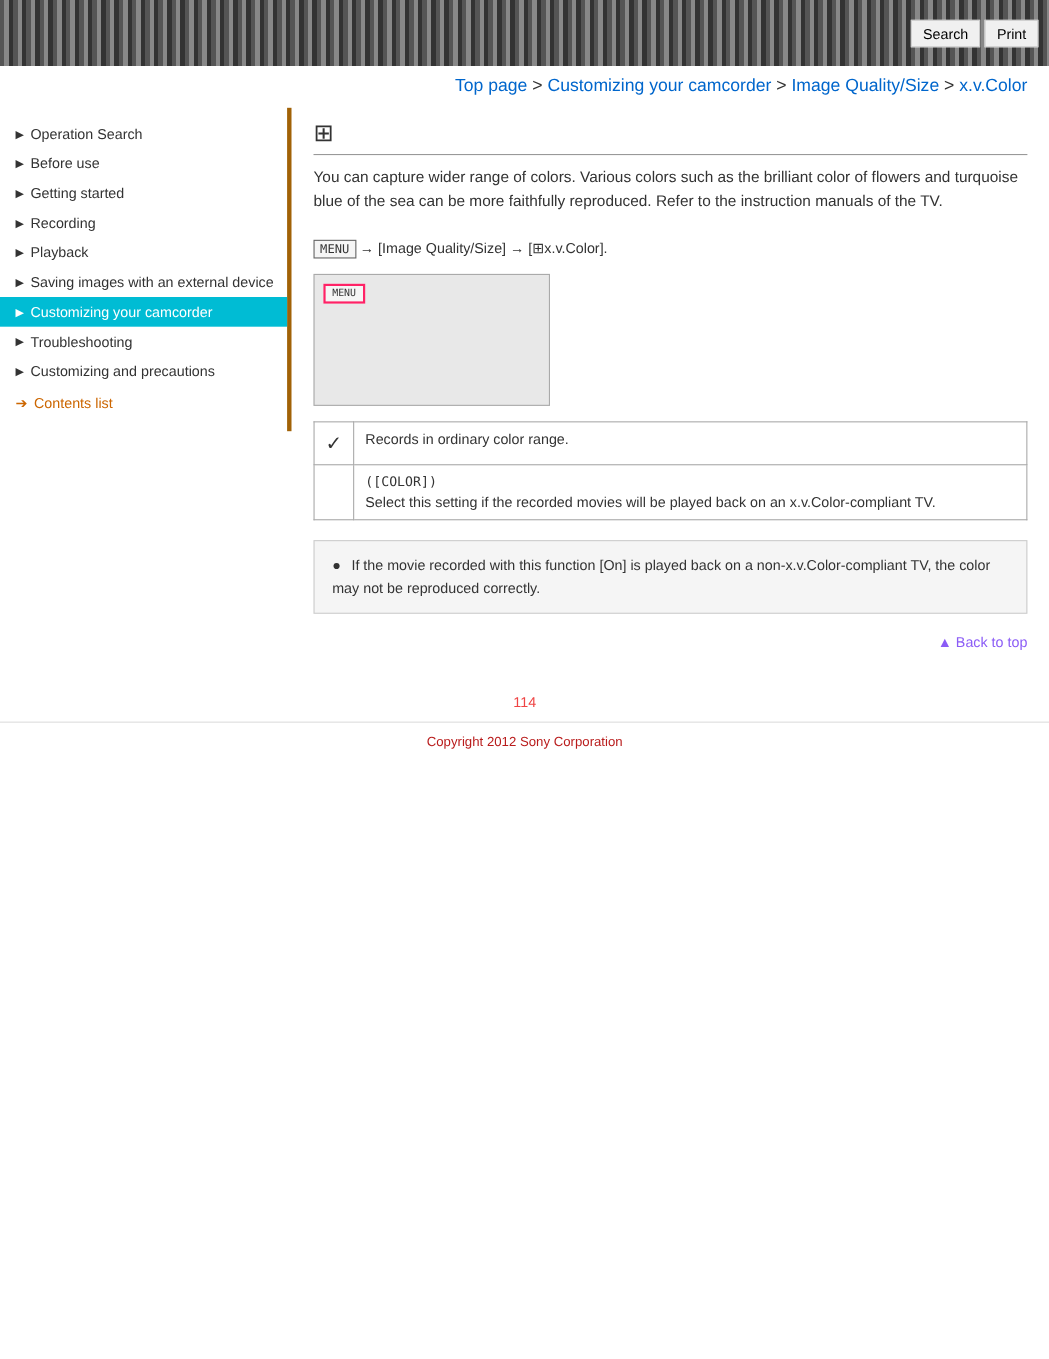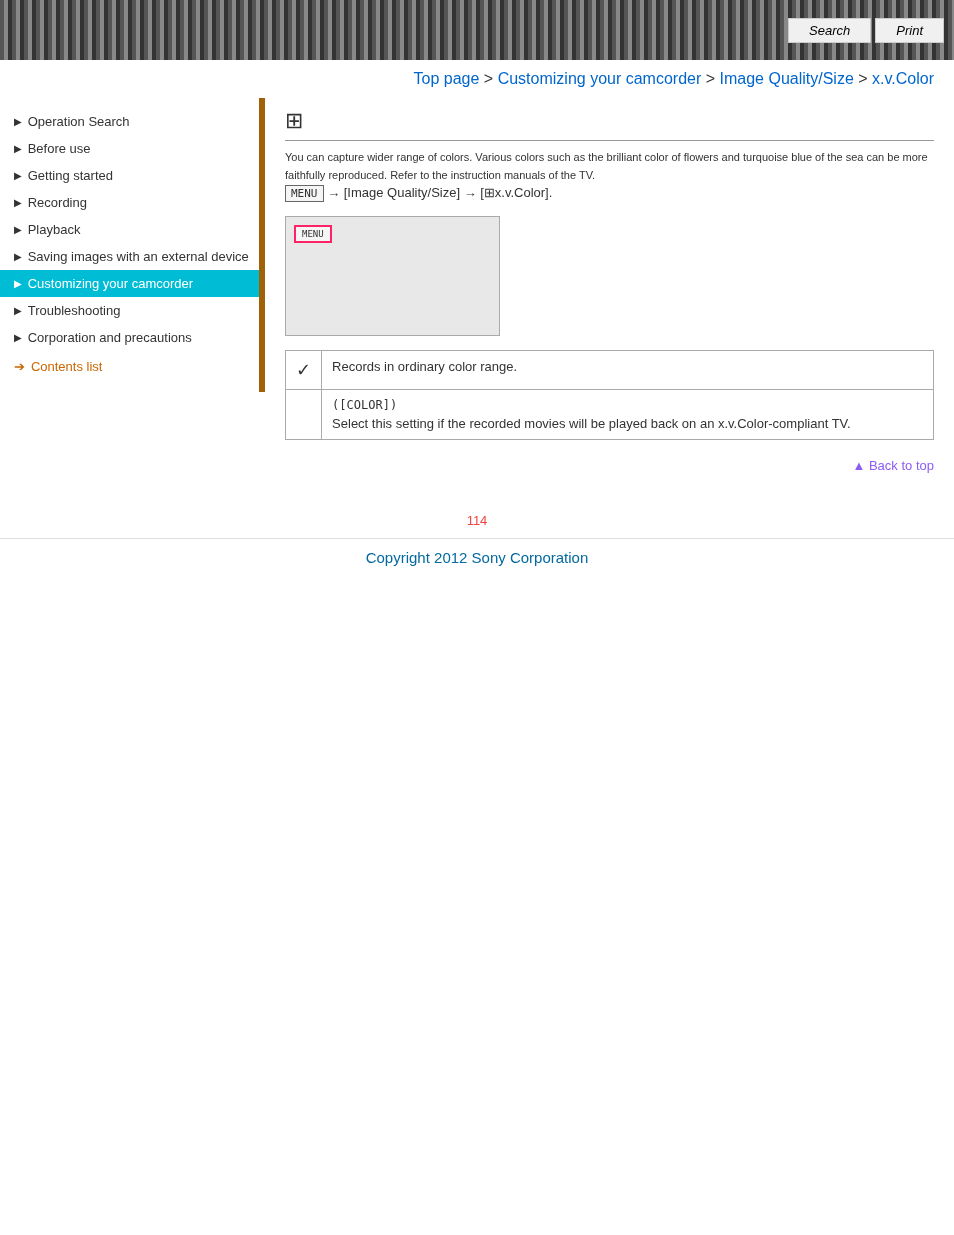--- a/index.html
+++ b/index.html
@@ -22,11 +22,10 @@
     .header-btn {
       background: #f0f0f0;
       border: 1px solid #ccc;
-      padding: 4px 20px;
+      padding: 4px 10px;
       cursor: pointer;
       font-size: 13px;
       margin-left: 4px;
-      font-style: italic;
     }
 
     

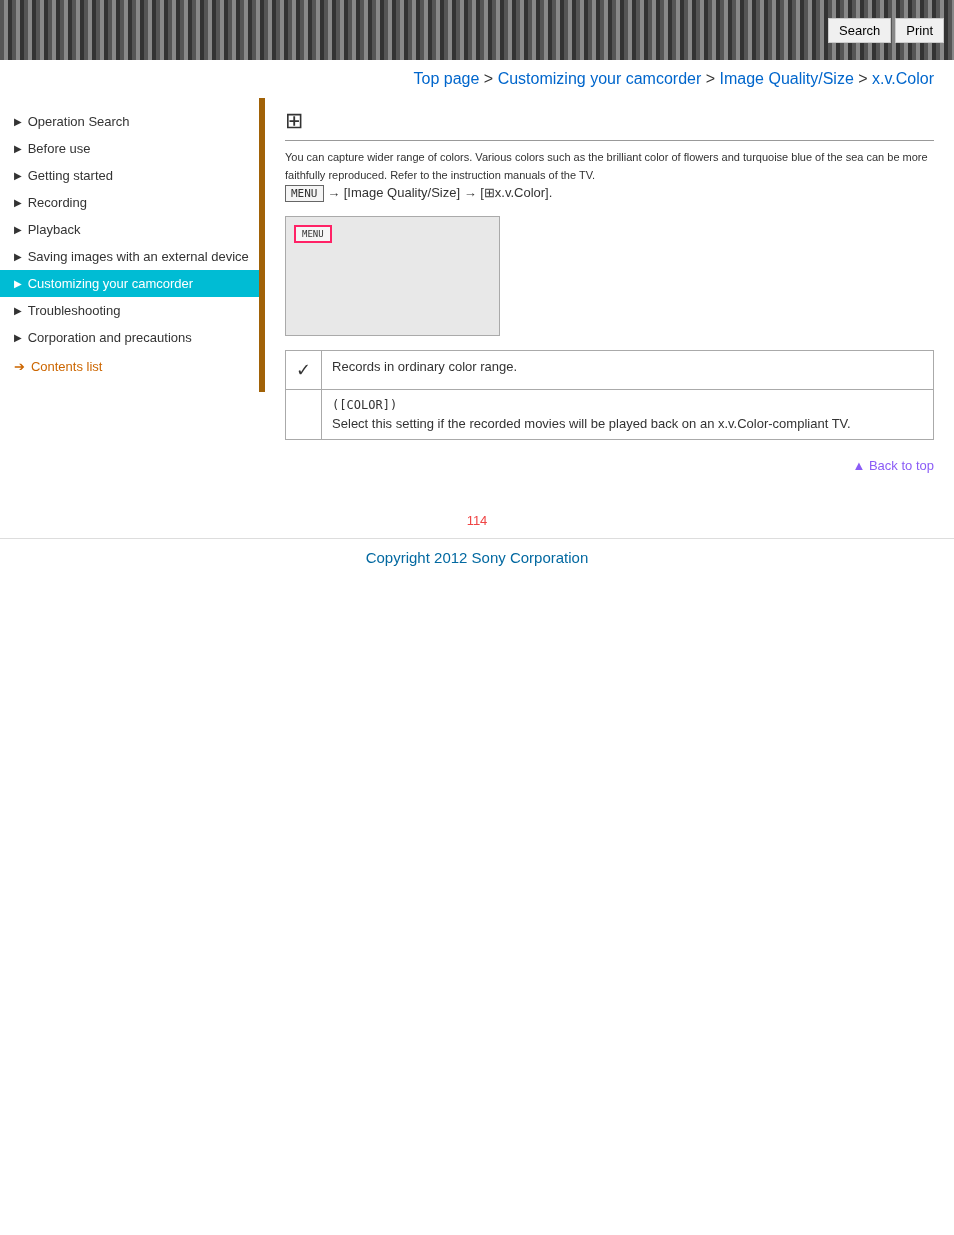--- a/index.html
+++ b/index.html
@@ -49,7 +49,7 @@
       width: 265px;
       min-width: 265px;
       padding: 10px 0;
-      border-right: 6px solid #a16207;
+      border-right: 4px solid #a16207;
     }
     .sidebar-item {
       display: flex;

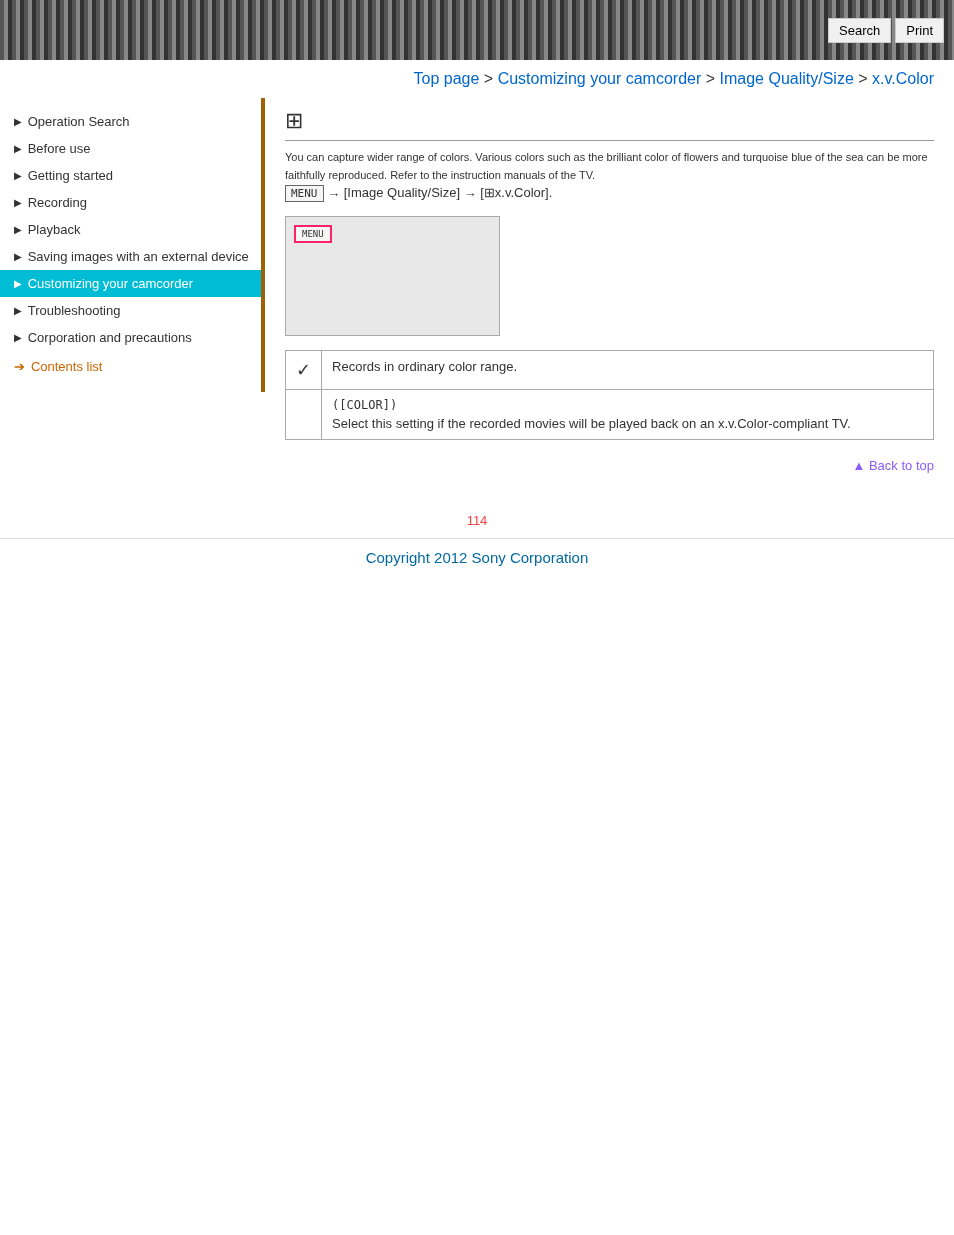--- a/index.html
+++ b/index.html
@@ -99,9 +99,9 @@
 
     
     .body-text {
-      font-size: 11px;
+      font-size: 14px;
       line-height: 1.6;
-      margin-bottom: 1px;
+      margin-bottom: 24px;
     }
 
     

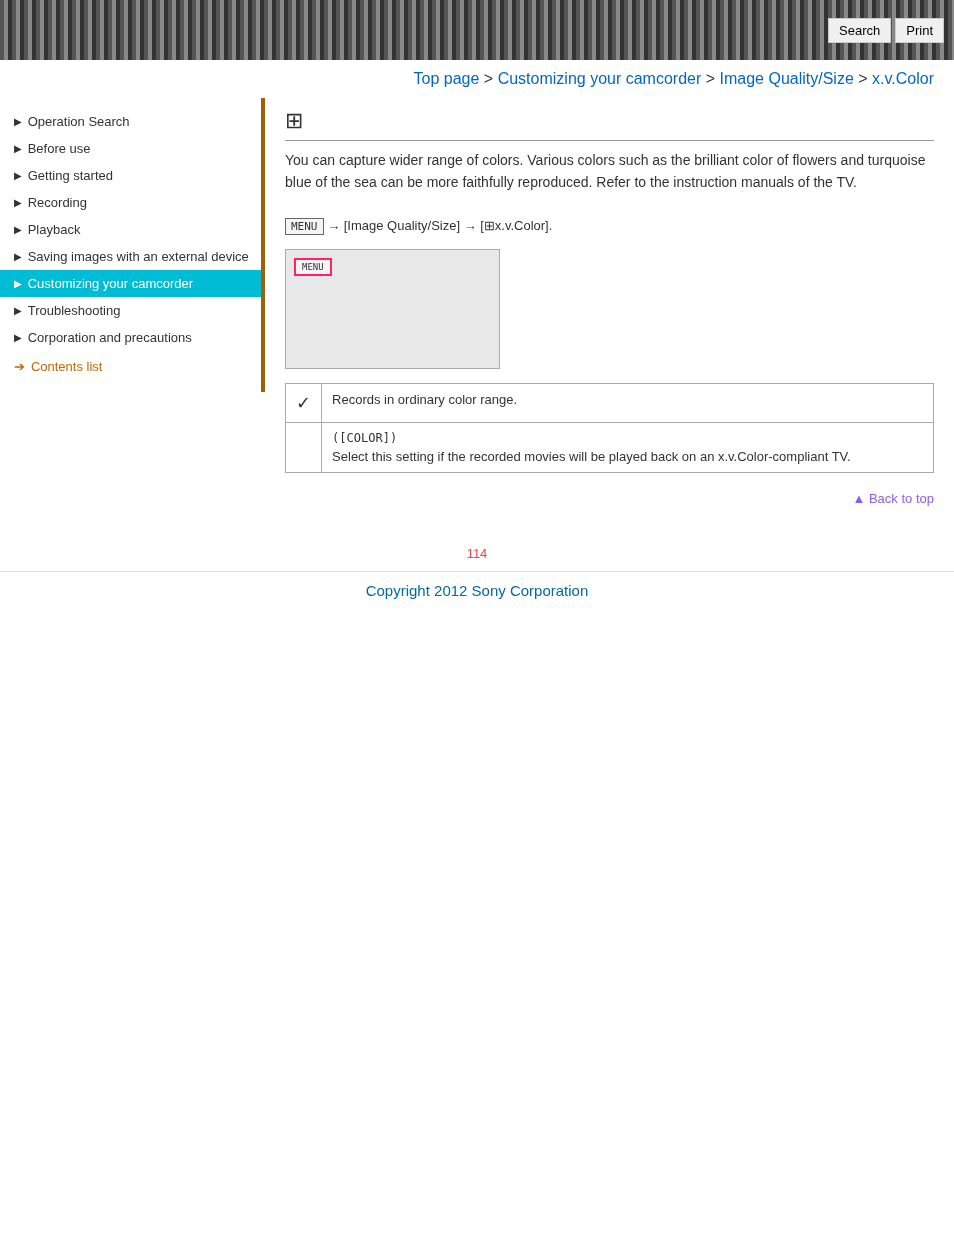--- a/index.html
+++ b/index.html
@@ -262,7 +262,7 @@
     </div>
     <div class="sidebar-item">
       <span class="arrow right"></span>
-      <span>Corporation and precautions</span>
+      <span>Customizing and precautions</span>
     </div>
     <div class="contents-link">
       <span class="arrow-icon">➔</span>

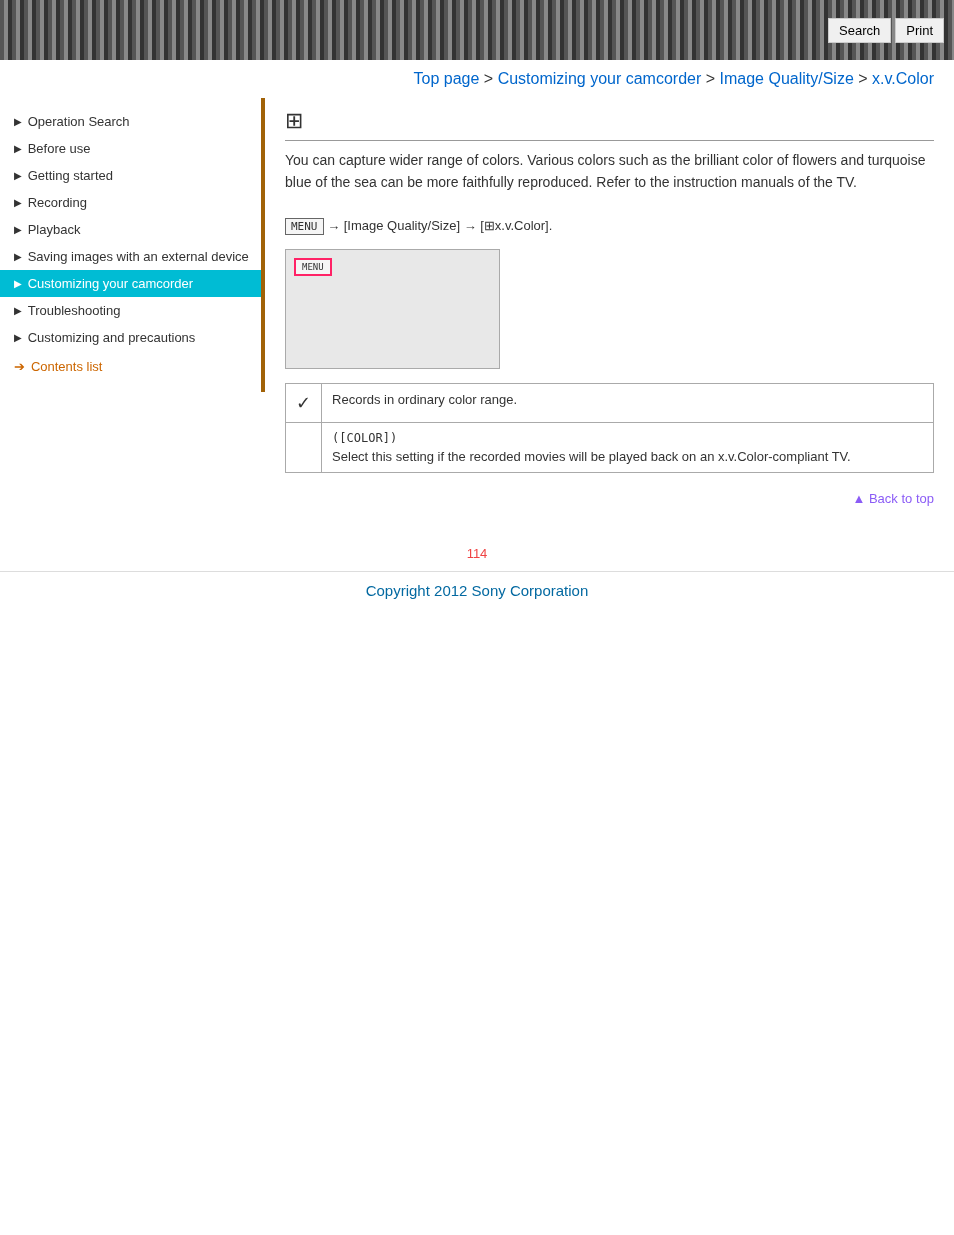--- a/index.html
+++ b/index.html
@@ -302,6 +302,10 @@
       </tbody>
     </table>
 
+    <div class="note-box">
+      <span class="bullet">●</span>
+      <span>If the movie recorded with this function [On] is played back on a non-x.v.Color-compliant TV, the color may not be reproduced correctly.</span>
+    </div>
 
     <div class="back-to-top">
       <a>▲ Back to top</a>

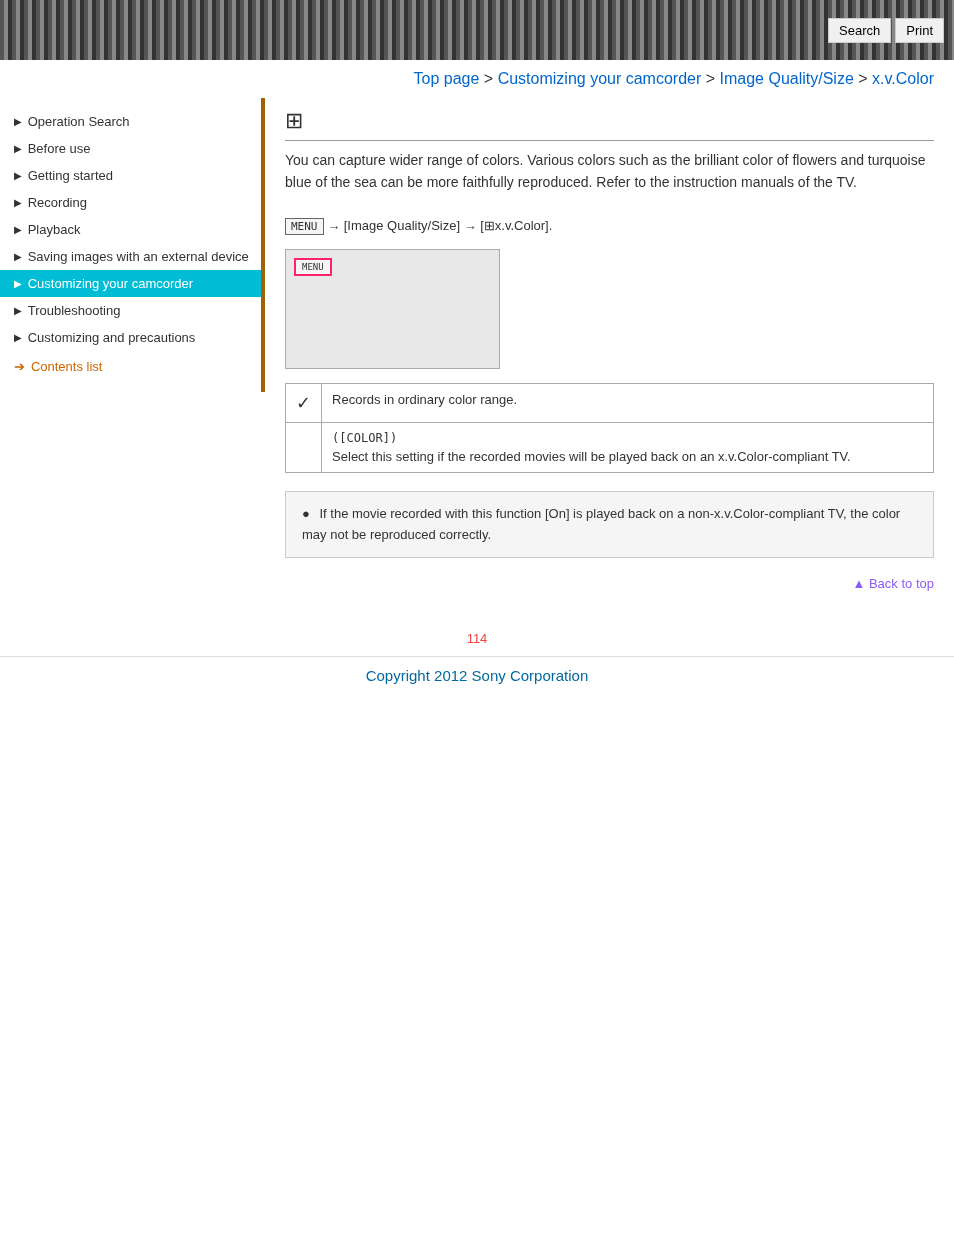--- a/index.html
+++ b/index.html
@@ -195,8 +195,8 @@
       border-top: 1px solid #ddd;
       text-align: center;
       padding: 10px;
-      font-size: 15px;
-      color: #0369a1;
+      font-size: 12px;
+      color: #b91c1c;
     }
 
     

